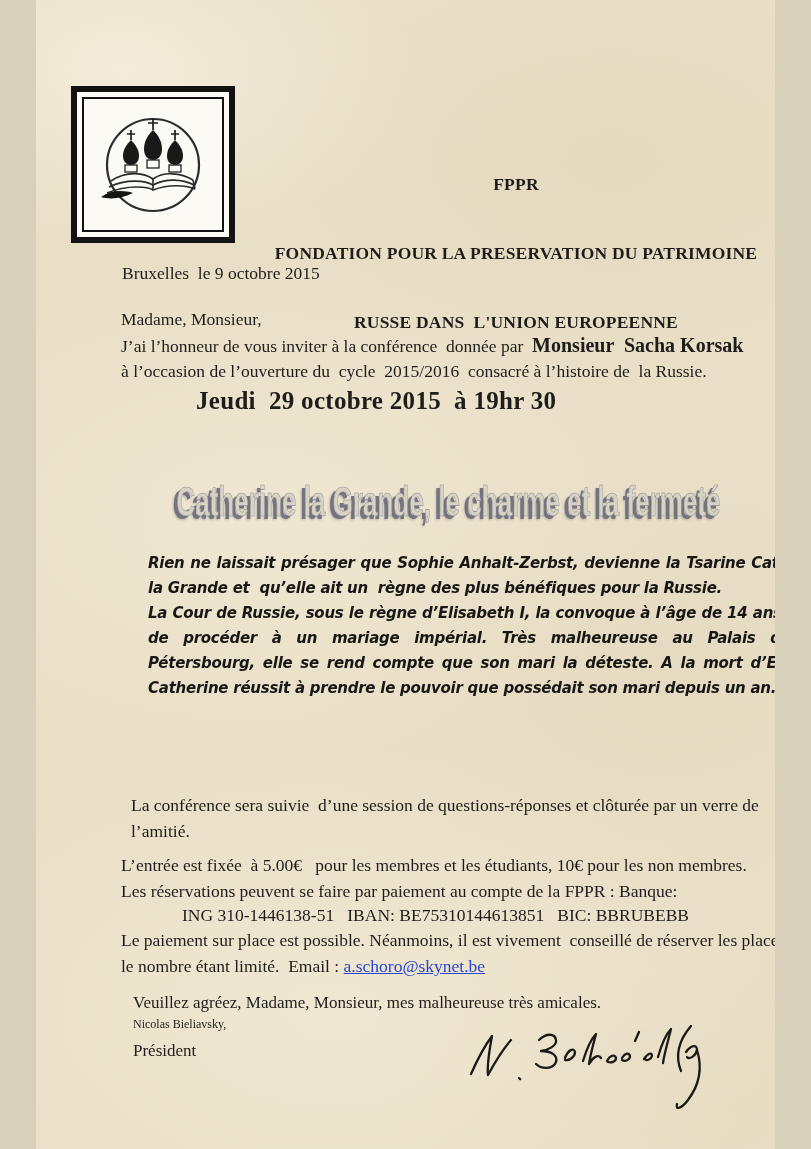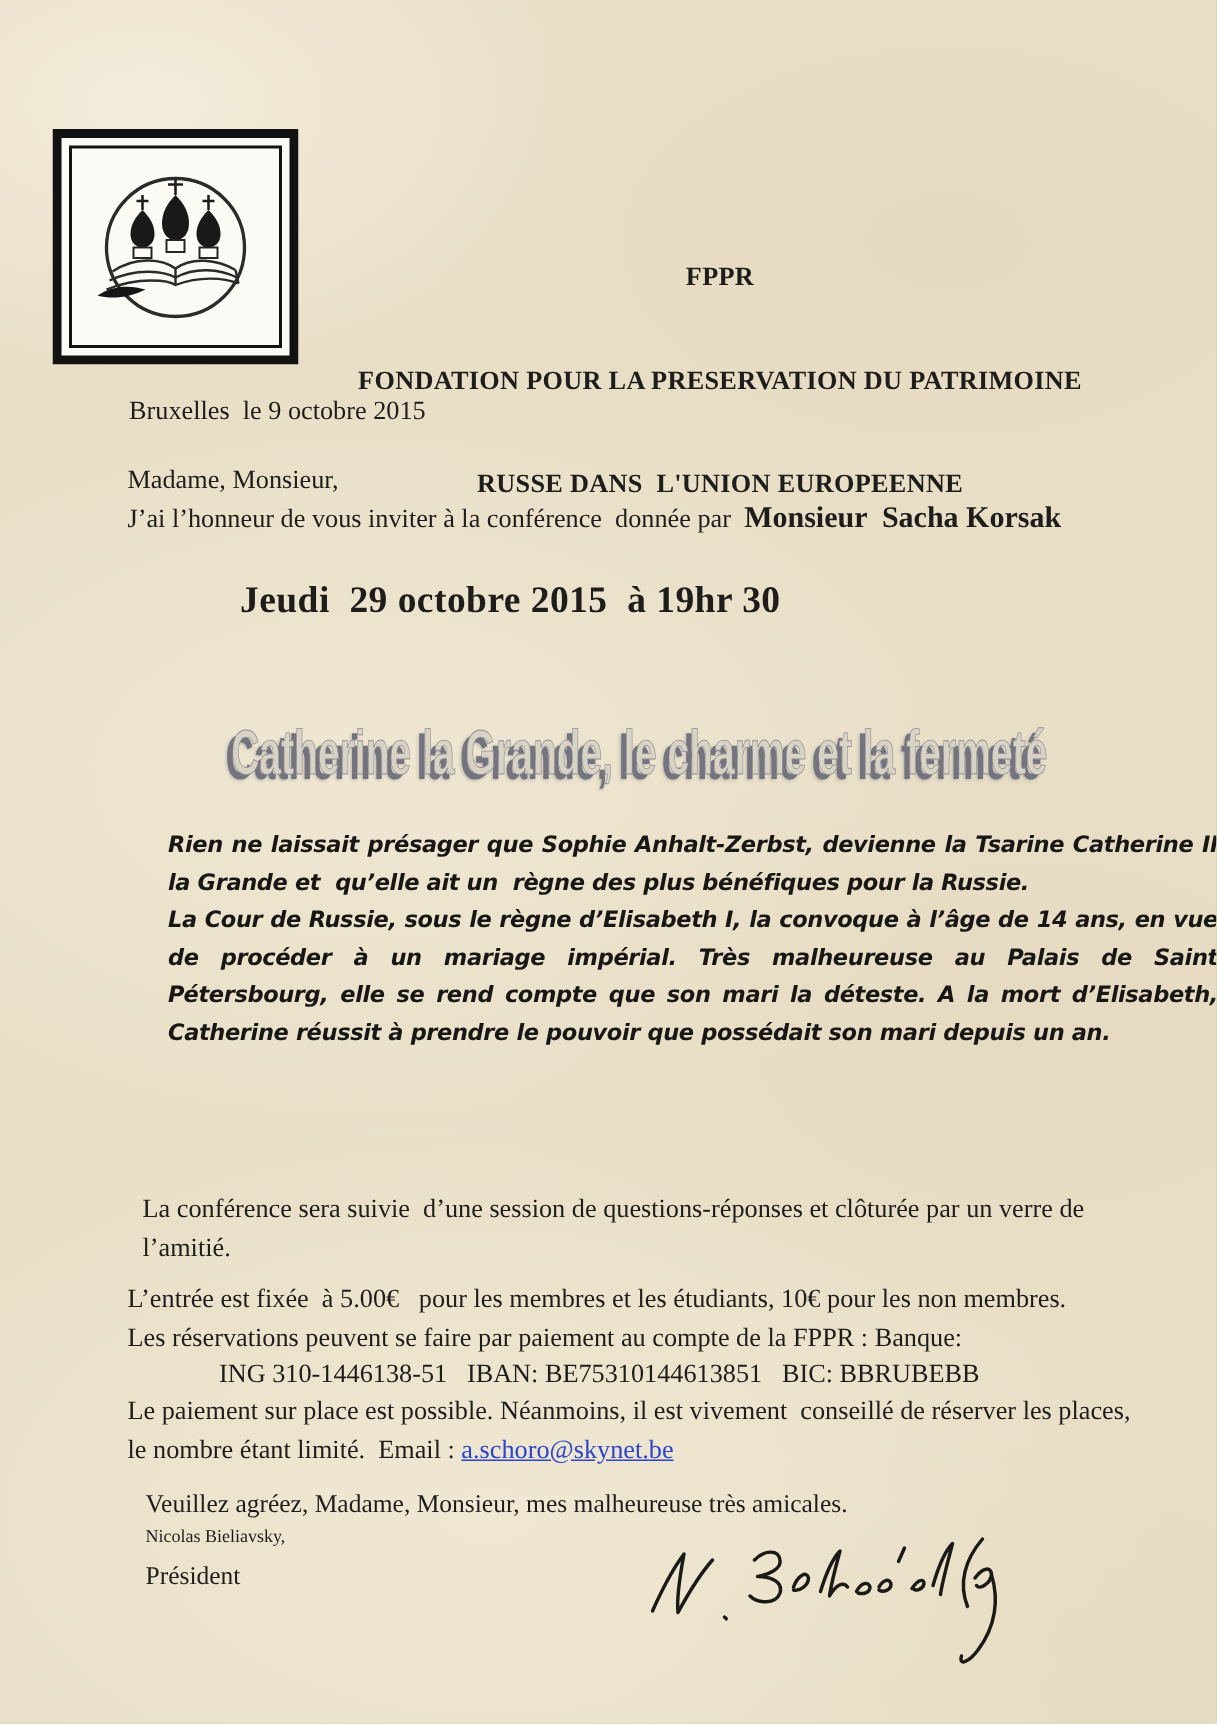--- a/index.html
+++ b/index.html
@@ -5,7 +5,7 @@
 <style>
   html,body{margin:0;padding:0;background:#d8d0ba;}
   .page{
-    position:relative;width:811px;height:1149px;margin:0 auto;overflow:hidden;
+    position:relative;width:739px;height:1149px;margin:0 auto;overflow:hidden;
     background-color:var(--paper,#e9dfc7);
     background-image:
       radial-gradient(ellipse 420px 260px at 12% 6%, rgba(255,252,242,.45), rgba(255,252,242,0) 70%),

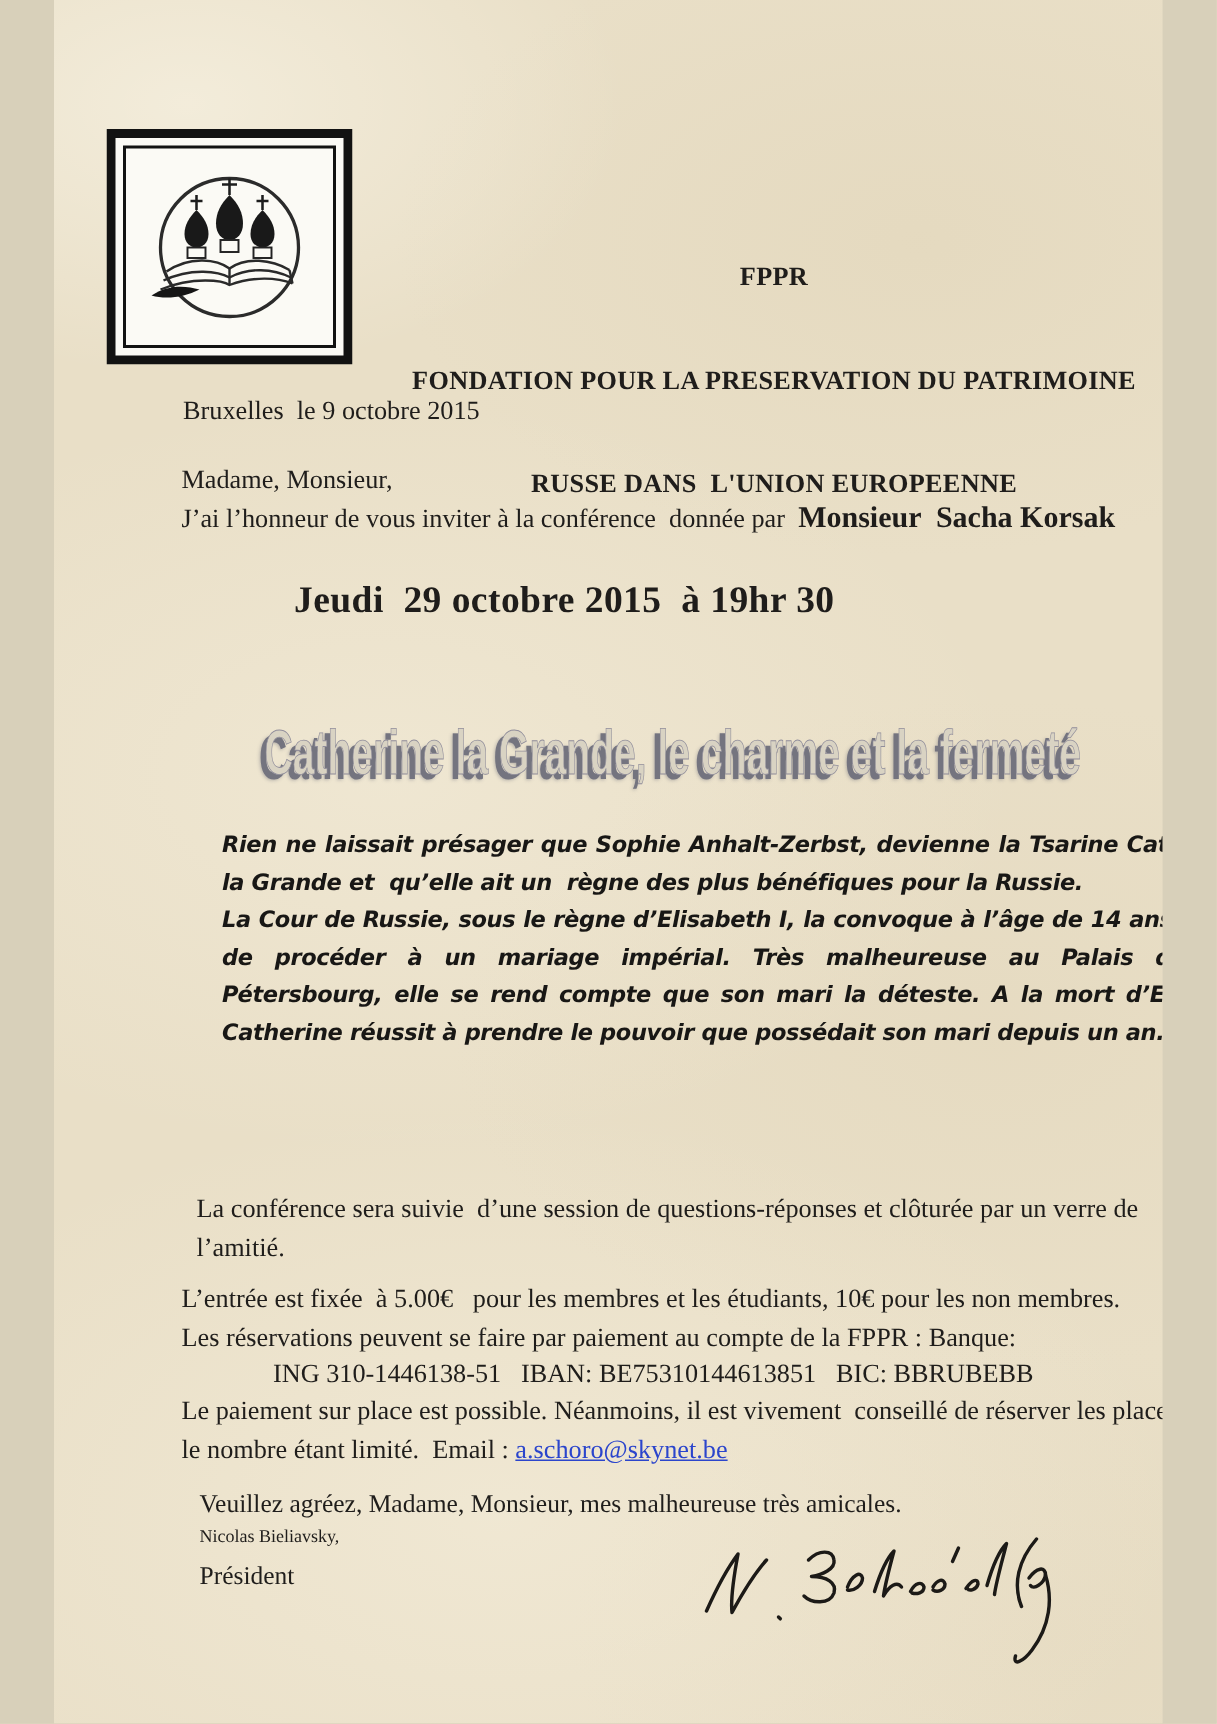--- a/index.html
+++ b/index.html
@@ -99,6 +99,7 @@
   <div class="line body-txt" style="left:85px;top:309px;">Madame, Monsieur,</div>
 
   <div class="line body-txt" style="left:85px;top:334px;"><span>J’ai l’honneur de vous inviter à la conférence  donnée par  </span><span class="speaker">Monsieur  Sacha Korsak</span></div>
+  <div class="line body-txt" style="left:85px;top:361px;">à l’occasion de l’ouverture du  cycle  2015/2016  consacré à l’histoire de  la Russie.</div>
 
   <div class="line event-dt" style="left:160px;top:387px;">Jeudi  29 octobre 2015  à 19hr 30</div>
 

